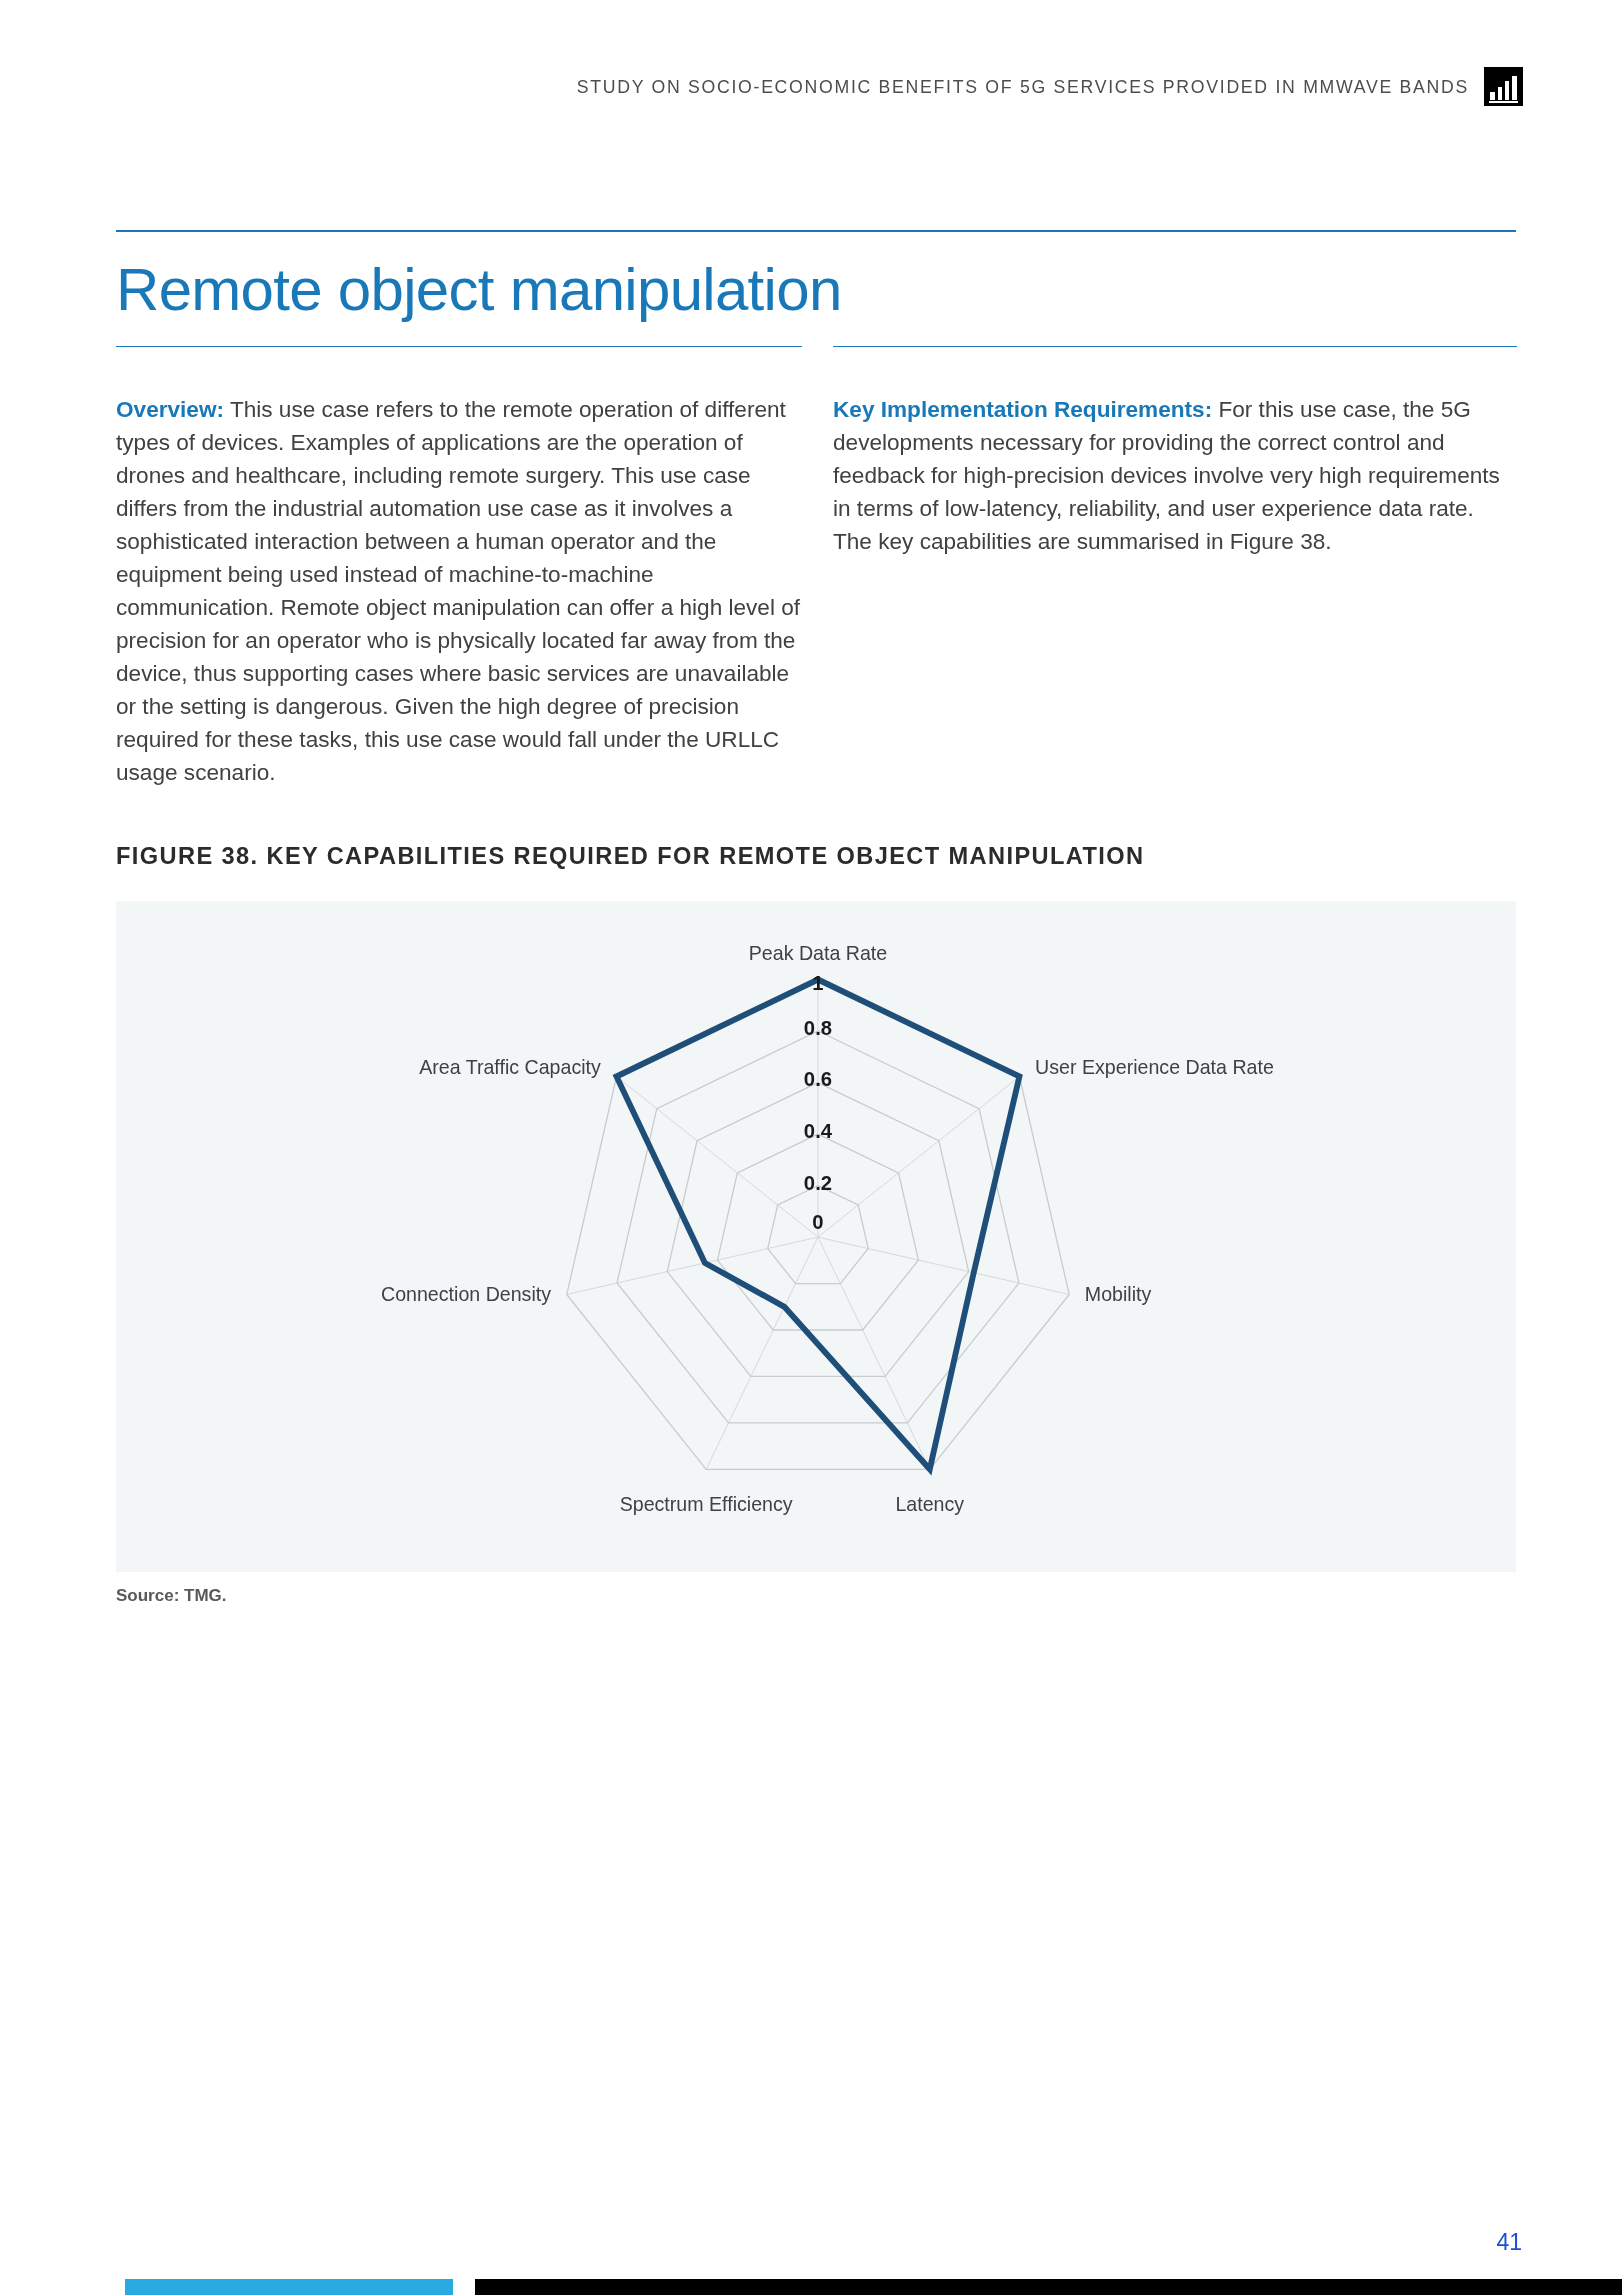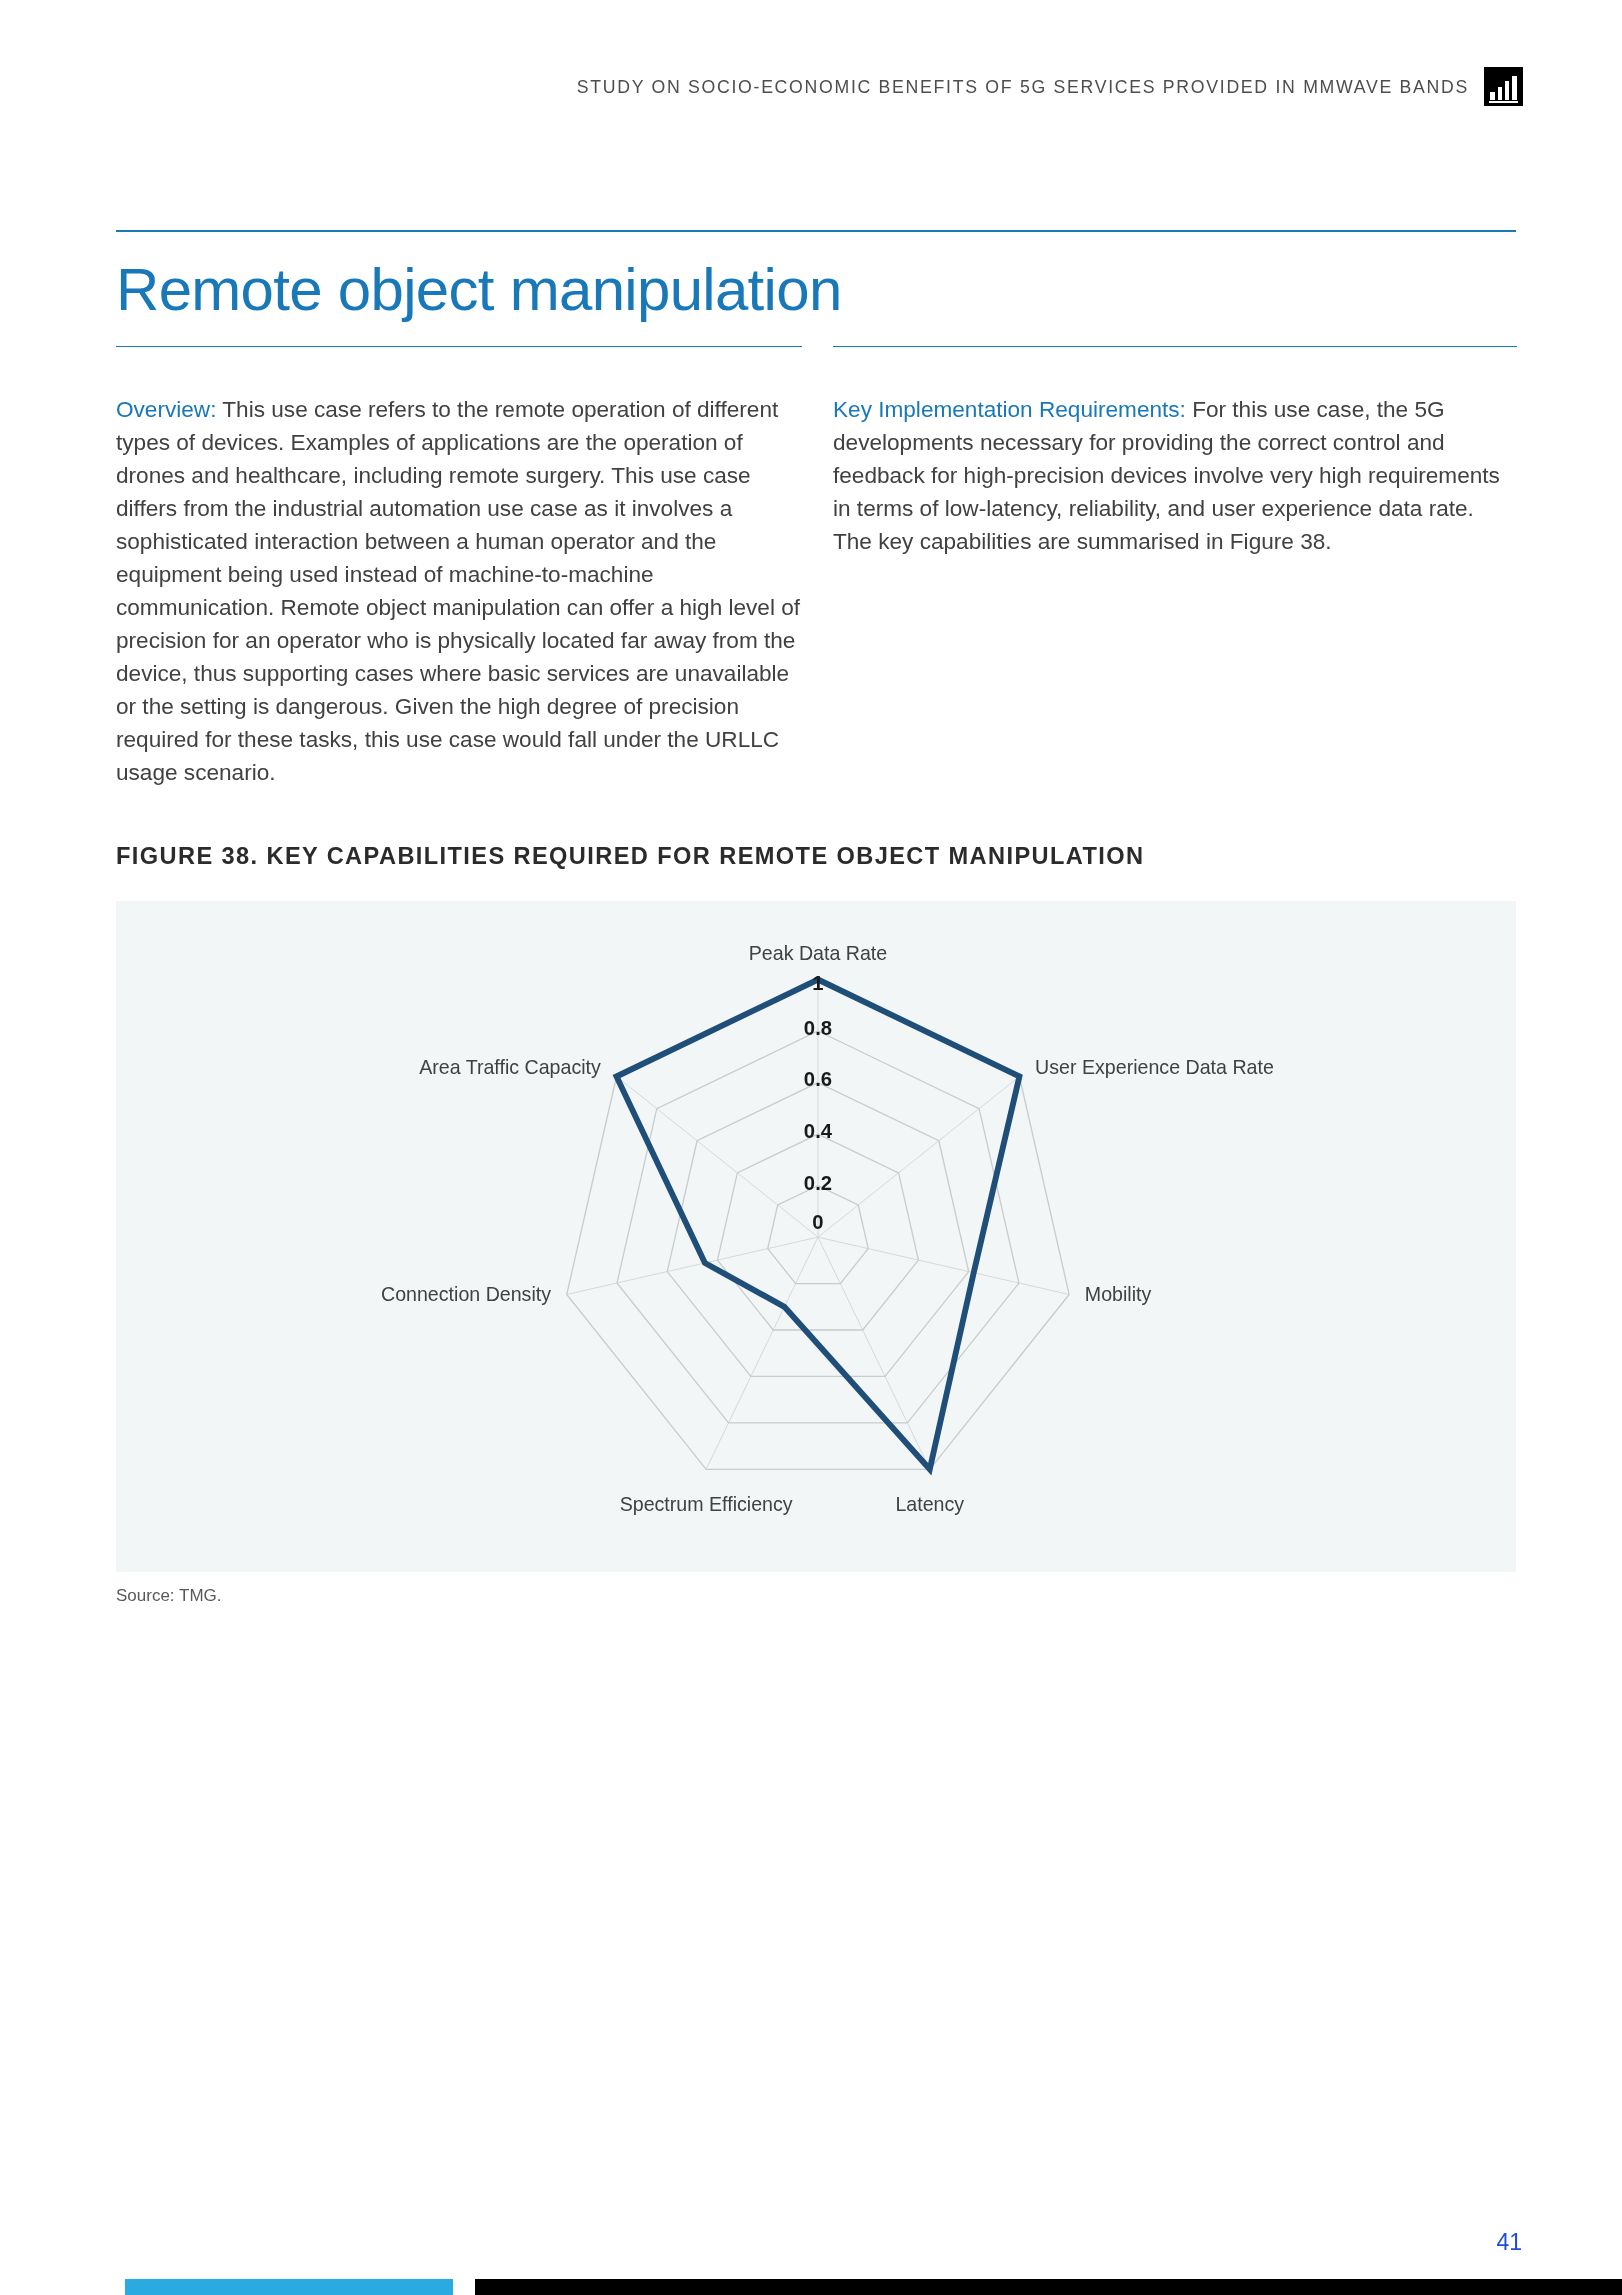--- a/index.html
+++ b/index.html
@@ -35,7 +35,7 @@
   .col{position:absolute;top:393px;font-size:22.6px;line-height:33px;color:#414042;text-align:left;}
   .col-left{left:116px;width:686px;}
   .col-right{left:833px;width:684px;}
-  .lead{color:var(--accent-blue,#1878b8);font-weight:normal;}
+  .lead{color:var(--accent-blue,#1878b8);font-weight:bold;}
   
   .figure-caption{
     position:absolute;left:116px;top:843px;font-size:23.6px;letter-spacing:1.4px;

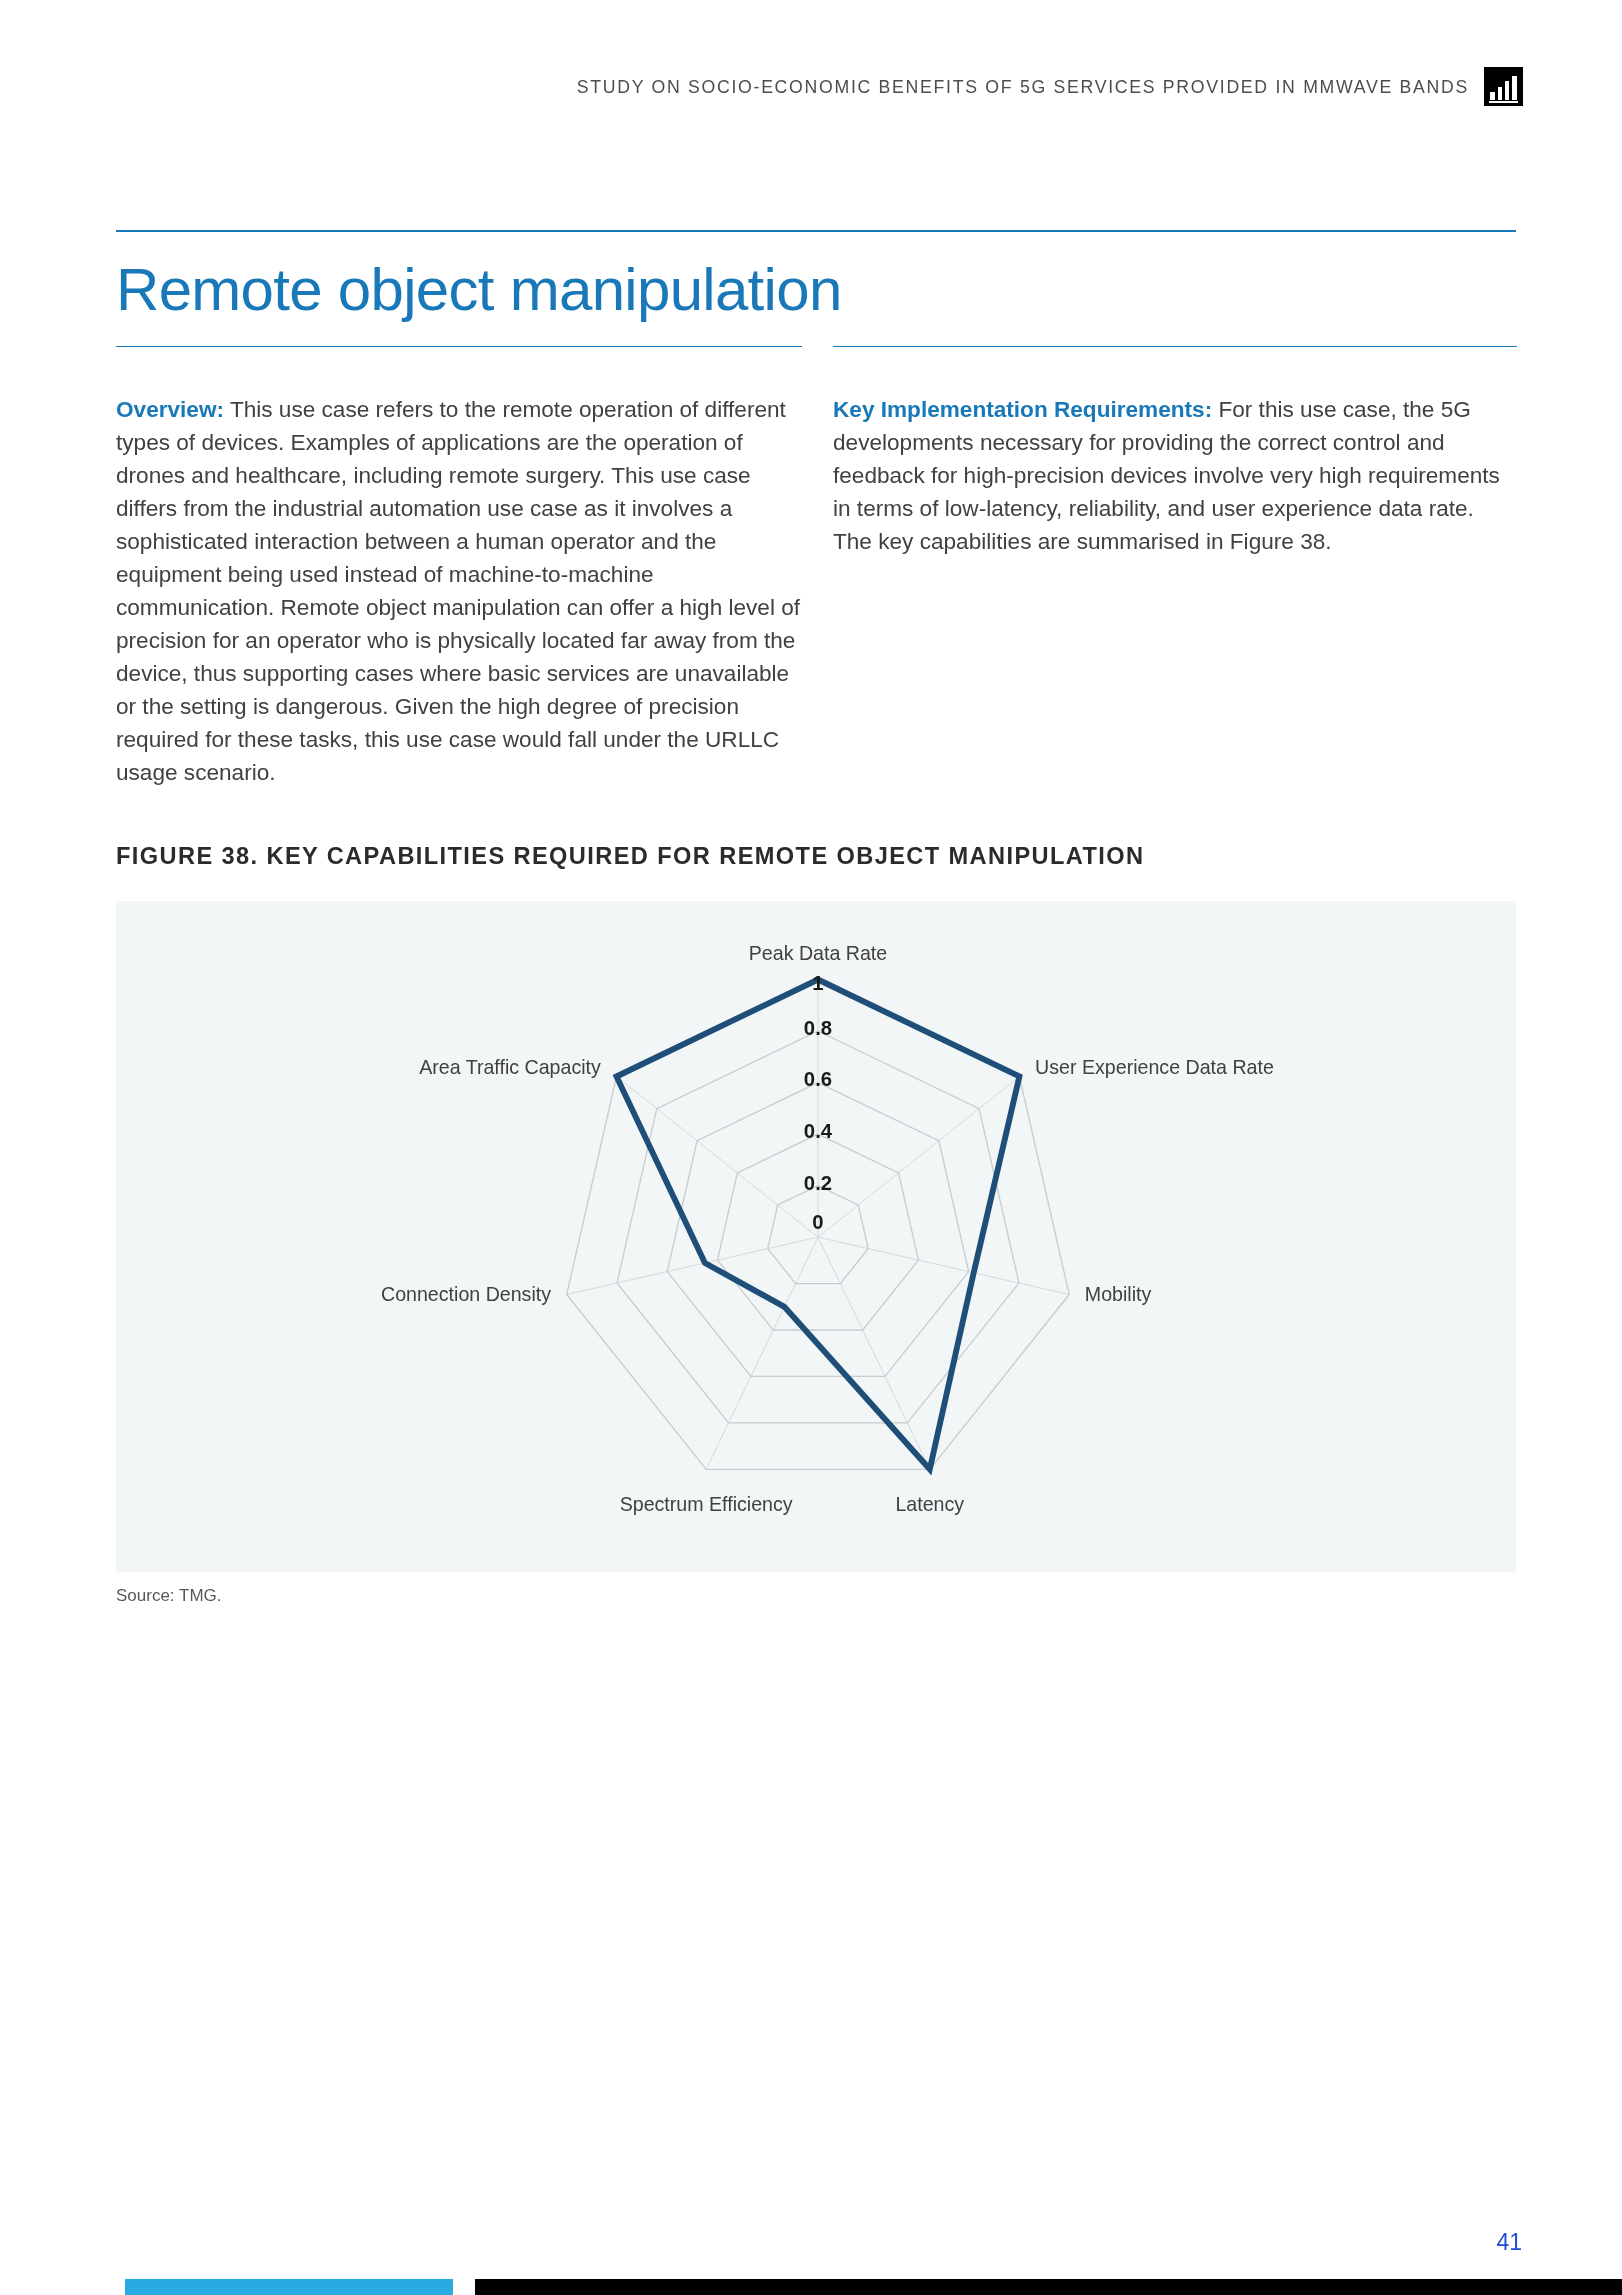--- a/index.html
+++ b/index.html
@@ -51,7 +51,7 @@
   .series{fill:none;stroke-width:9;stroke-linejoin:miter;}
   .tick{font-family:"Liberation Sans",sans-serif;font-size:31px;font-weight:bold;fill:#1a1a1a;text-anchor:middle;}
   .axis-label{font-family:"Liberation Sans",sans-serif;font-size:30px;fill:#414042;}
-  .source-note{position:absolute;left:116px;top:1586px;font-size:17px;color:#58595b;}
+  .source-note{position:absolute;left:116px;top:1586px;font-size:17px;color:#58595b;font-weight:bold;}
   
   .page-number{position:absolute;right:101px;top:2229px;font-size:23px;color:#1d4ed8;}
   .footer-cyan{position:absolute;left:125px;bottom:0;width:328px;height:16.4px;background:var(--footer-cyan,#29abe2);}

